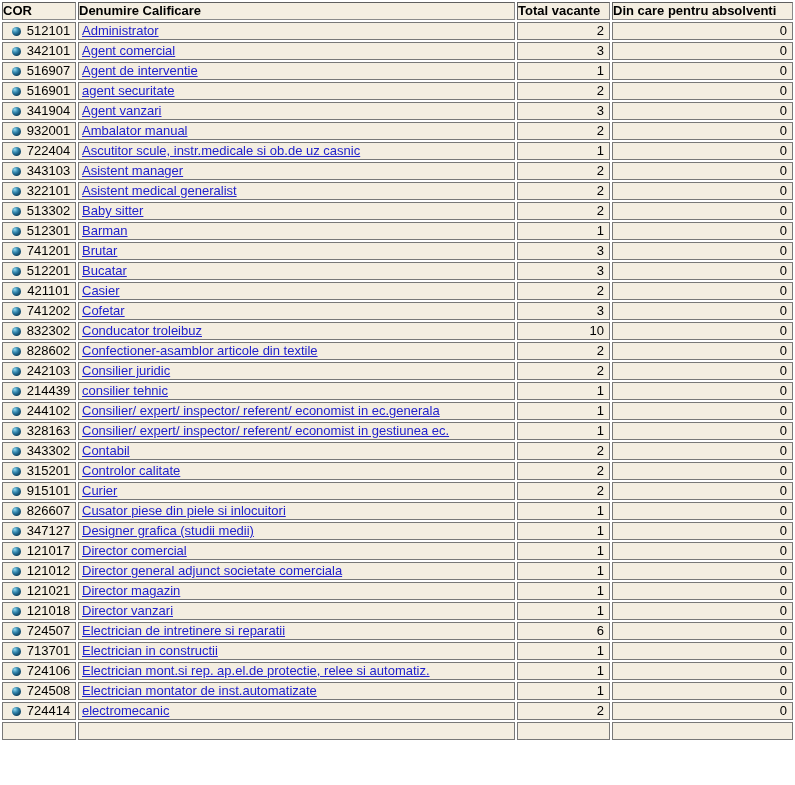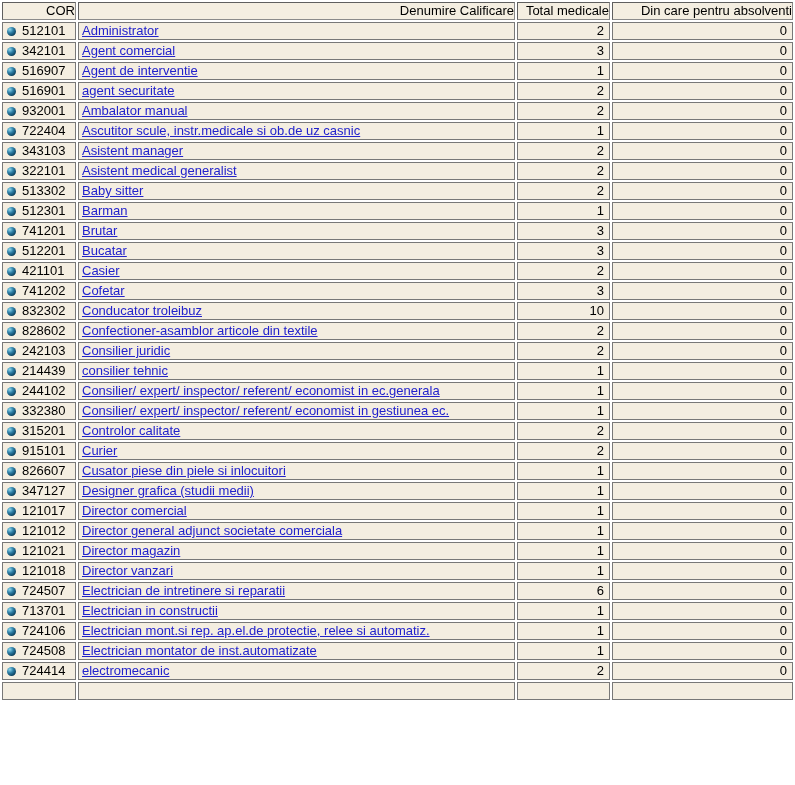--- a/index.html
+++ b/index.html
@@ -35,8 +35,8 @@
     color: #000000;
   }
   th {
-    font-weight: normal;
-    text-align: right;
+    font-weight: bold;
+    text-align: left;
     border-color: #5f5f5f #8a8a8a #8a8a8a #5f5f5f;
   }
   td.cell-cor  { text-align: left; padding-left: 4px; }

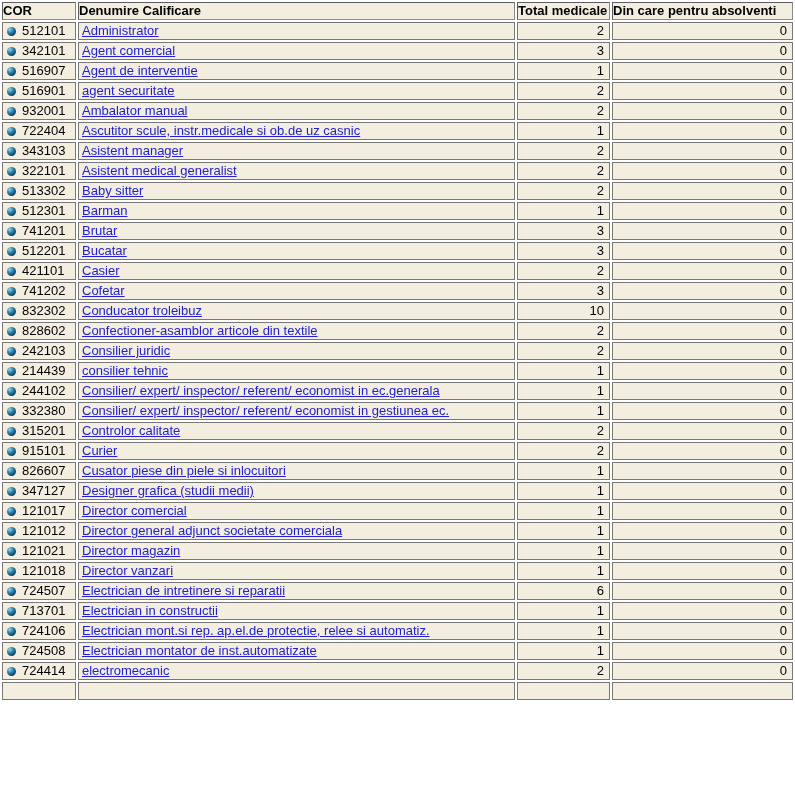--- a/index.html
+++ b/index.html
@@ -72,7 +72,7 @@
     <tr>
       <th>COR</th>
       <th>Denumire Calificare</th>
-      <th>Total medicale</th>
+      <th>Total vacante</th>
       <th>Din care pentru absolventi</th>
     </tr>
   </thead>

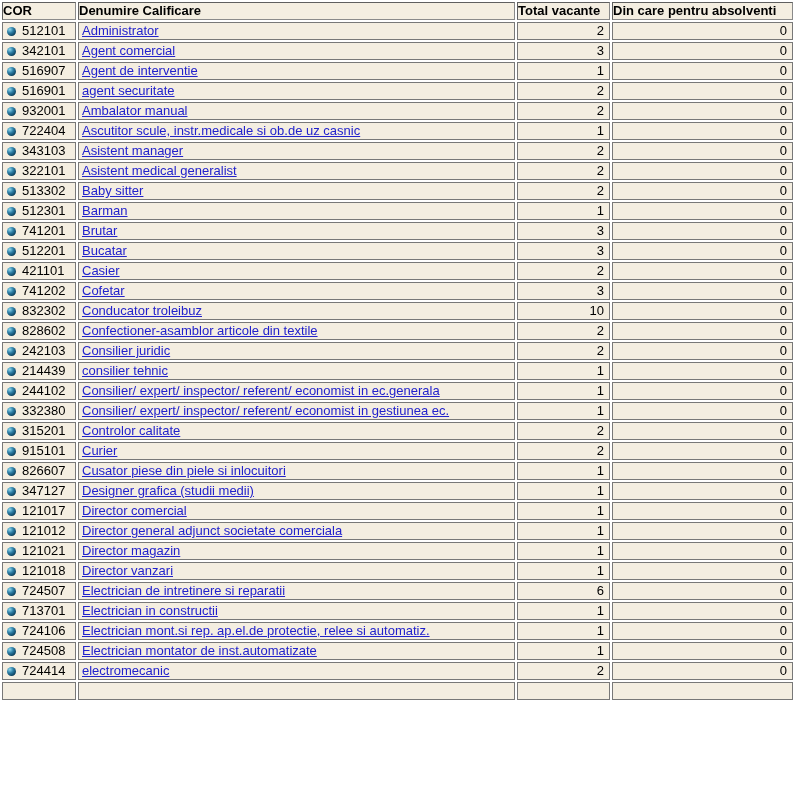--- a/index.html
+++ b/index.html
@@ -39,7 +39,7 @@
     text-align: left;
     border-color: #5f5f5f #8a8a8a #8a8a8a #5f5f5f;
   }
-  td.cell-cor  { text-align: left; padding-left: 4px; }
+  td.cell-cor  { text-align: center; padding-left: 4px; }
   td.cell-name { text-align: left; padding-left: 3px; }
   td.cell-num  { text-align: right; padding-right: 5px; }
   .bullet {

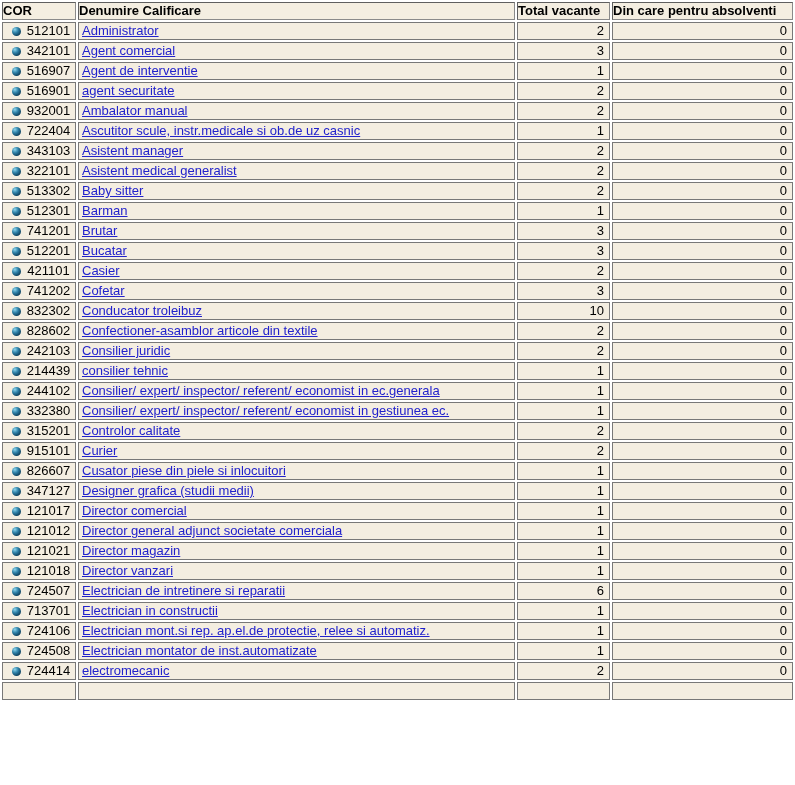--- a/index.html
+++ b/index.html
@@ -122,6 +122,16 @@
     <td class="cell-num">0</td>
   </tr>
 
+  <tr>
+    <td class="cell-cor">
+      <span class="bullet"></span><span>341904</span>
+    </td>
+    <td class="cell-name">
+      <a>Agent vanzari</a>
+    </td>
+    <td class="cell-num">3</td>
+    <td class="cell-num">0</td>
+  </tr>
 
   <tr>
     <td class="cell-cor">

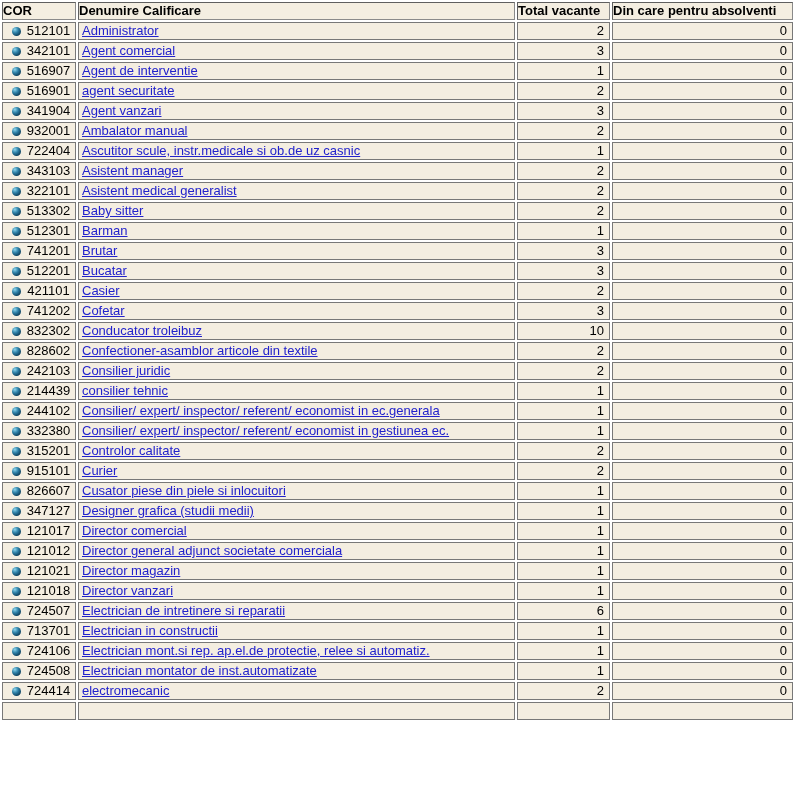--- a/index.html
+++ b/index.html
@@ -301,7 +301,7 @@
 
   <tr>
     <td class="cell-cor">
-      <span class="bullet"></span><span>332380</span>
+      <span class="bullet"></span><span>328163</span>
     </td>
     <td class="cell-name">
       <a>Consilier/ expert/ inspector/ referent/ economist in gestiunea ec.</a>

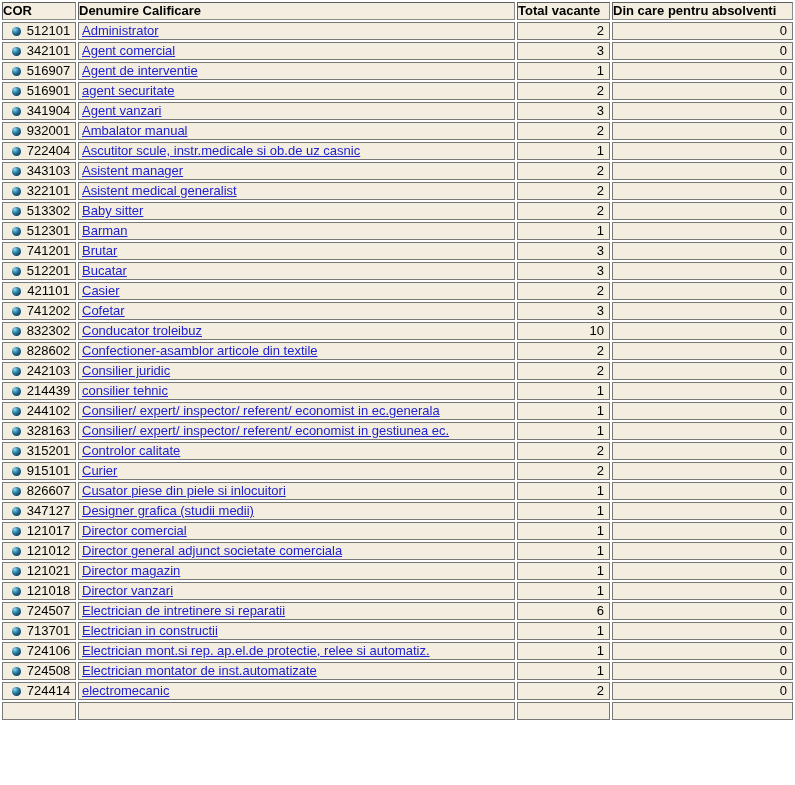--- a/index.html
+++ b/index.html
@@ -310,6 +310,16 @@
     <td class="cell-num">0</td>
   </tr>
 
+  <tr>
+    <td class="cell-cor">
+      <span class="bullet"></span><span>343302</span>
+    </td>
+    <td class="cell-name">
+      <a>Contabil</a>
+    </td>
+    <td class="cell-num">2</td>
+    <td class="cell-num">0</td>
+  </tr>
 
   <tr>
     <td class="cell-cor">

